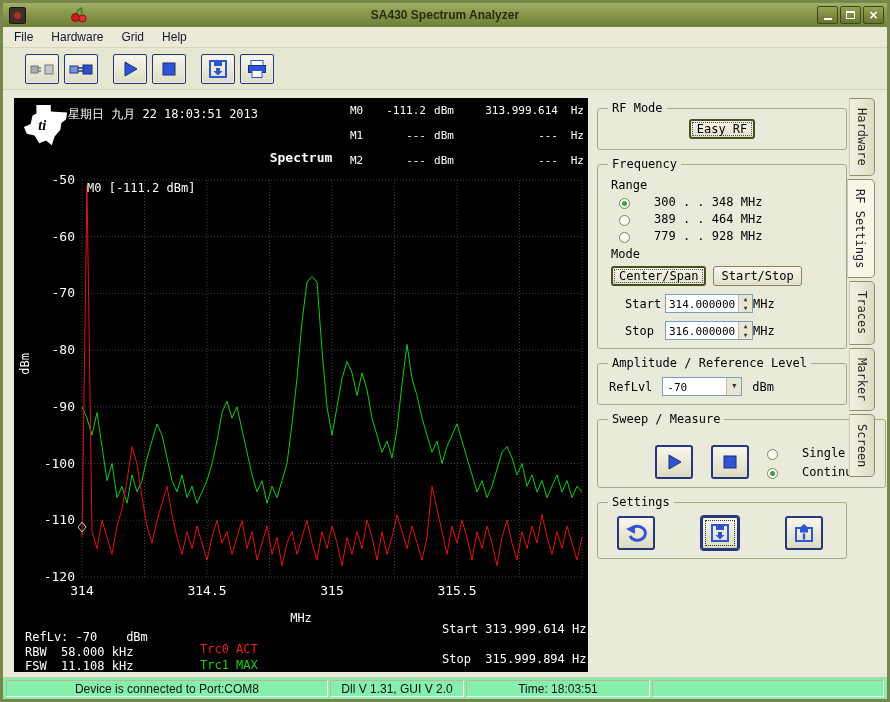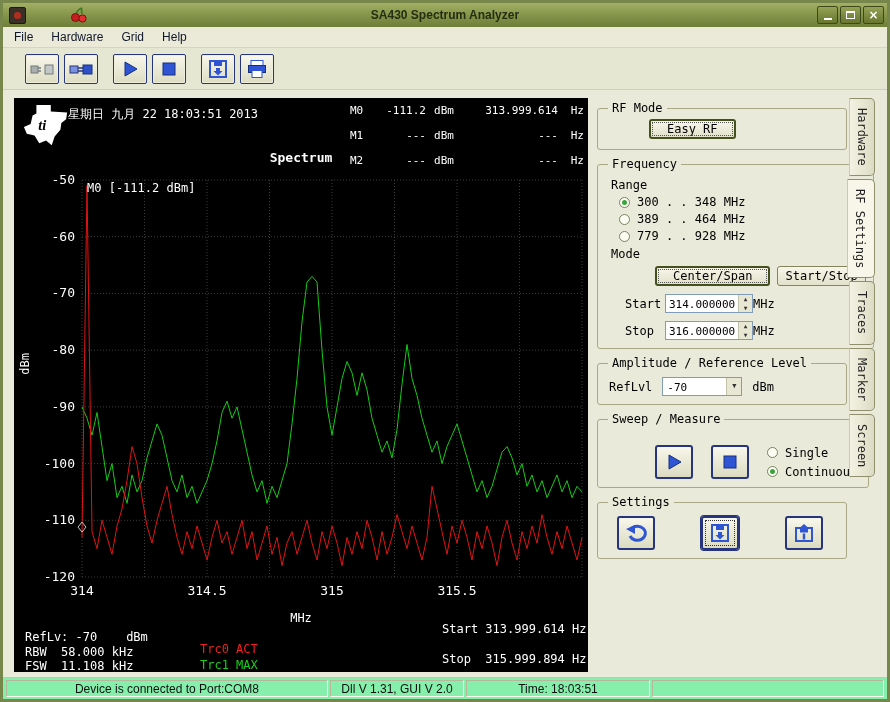--- a/index.html
+++ b/index.html
@@ -47,7 +47,7 @@
   fieldset{border:1px solid #a9a986;border-radius:3px;margin:0 0 7px 0;padding:3px 7px 8px 7px;background:transparent;}
   legend{font-size:12px;padding:0 4px;margin-left:3px;color:#000;}
   .xp-btn{background:linear-gradient(#f7f6ea,#e2e1ca);border:1px solid #84845f;border-radius:3px;font-family:"DejaVu Sans Mono",monospace;font-size:12px;padding:2px 7px;cursor:pointer;color:#000;}
-  .xp-btn.focused{border:2px solid #44501e;padding:1px 16px;outline:1px dotted #555;outline-offset:-4px;margin-left:44px;}
+  .xp-btn.focused{border:2px solid #44501e;padding:1px 6px;outline:1px dotted #555;outline-offset:-4px;}
   .easyrf{display:block;margin:1px auto 2px auto;}
   .sub-label{margin:4px 0 2px 6px;}
   .radio-row{display:flex;align-items:center;gap:7px;margin:3px 0 0 14px;cursor:pointer;}

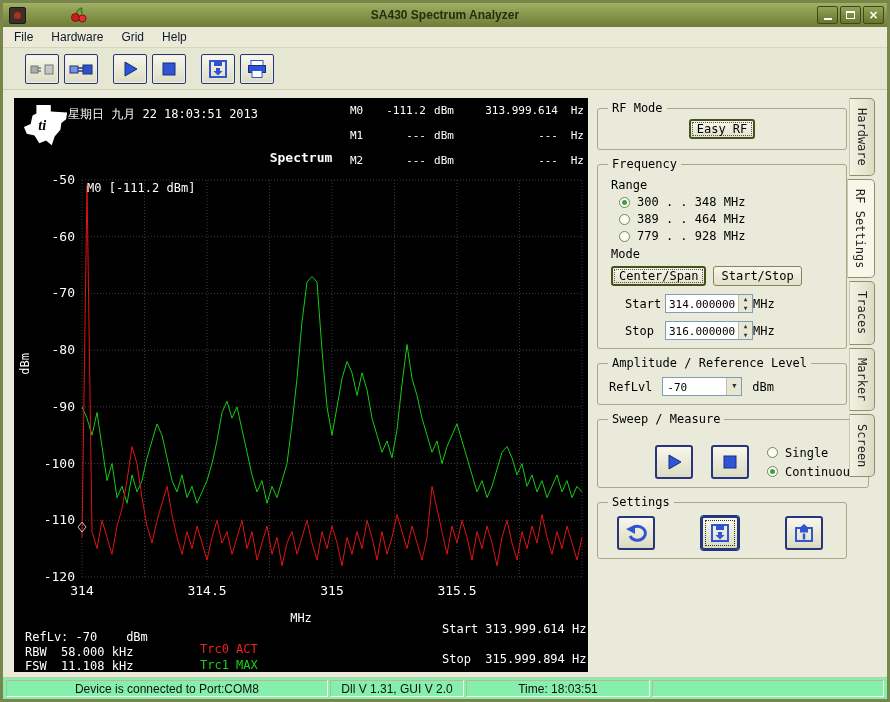--- a/index.html
+++ b/index.html
@@ -50,7 +50,7 @@
   .xp-btn.focused{border:2px solid #44501e;padding:1px 6px;outline:1px dotted #555;outline-offset:-4px;}
   .easyrf{display:block;margin:1px auto 2px auto;}
   .sub-label{margin:4px 0 2px 6px;}
-  .radio-row{display:flex;align-items:center;gap:7px;margin:3px 0 0 14px;cursor:pointer;}
+  .radio-row{display:flex;align-items:flex-end;gap:24px;margin:3px 0 0 14px;cursor:pointer;}
   .radio{width:11px;height:11px;border-radius:50%;border:1px solid #74845f;background:#fdfdf4;position:relative;flex:0 0 auto;}
   .radio.on::after{content:"";position:absolute;inset:2px;border-radius:50%;background:#38a43a;}
   .mode-btns{display:flex;gap:7px;margin:5px 0 2px 6px;}

